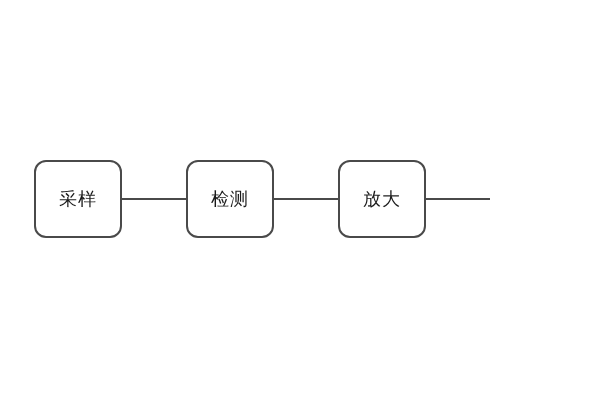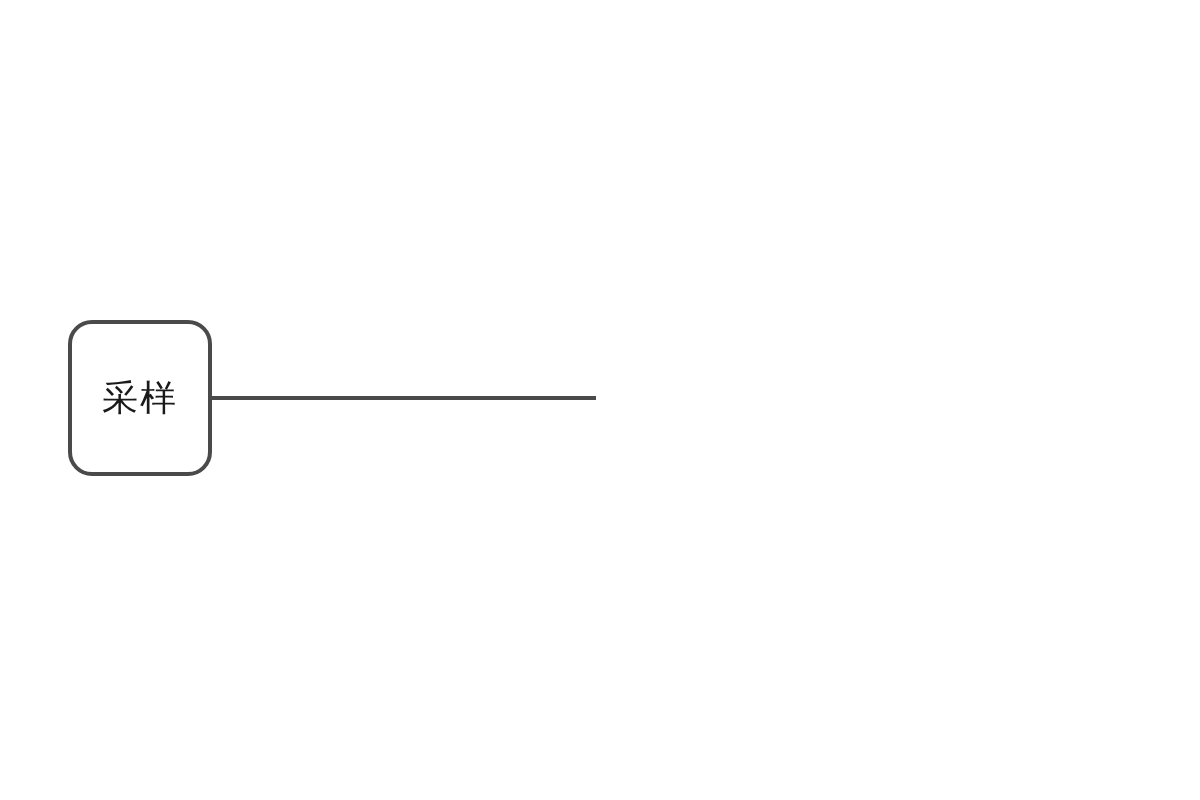--- a/index.html
+++ b/index.html
@@ -24,7 +24,7 @@
   }
   .node {
     box-sizing: border-box;
-    width: 72px;
+    width: 88px;
     height: 78px;
     border: 2px solid var(--border-color, #4a4a4a);
     border-radius: 12px;

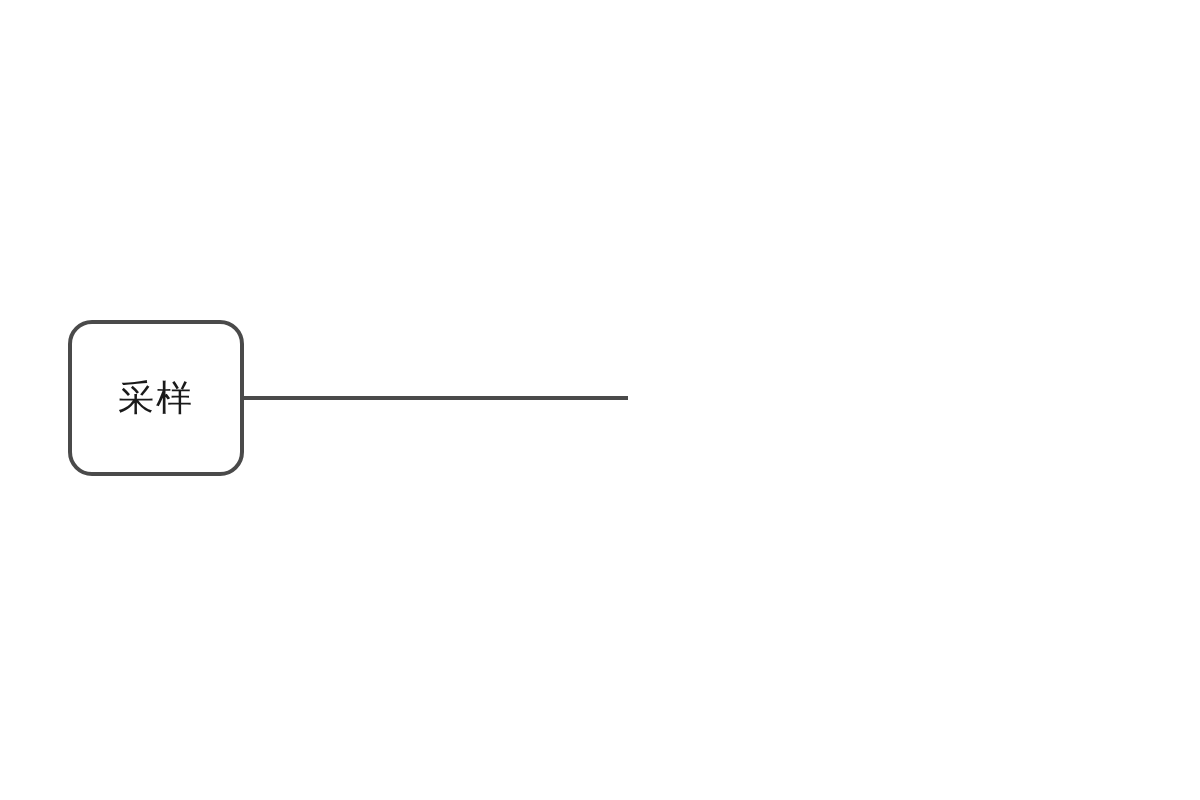--- a/index.html
+++ b/index.html
@@ -60,6 +60,9 @@
 
     <div class="connector"></div>
 
+    <div class="node">
+      <span class="node-label">检测</span>
+    </div>
 
     <div class="connector"></div>
 

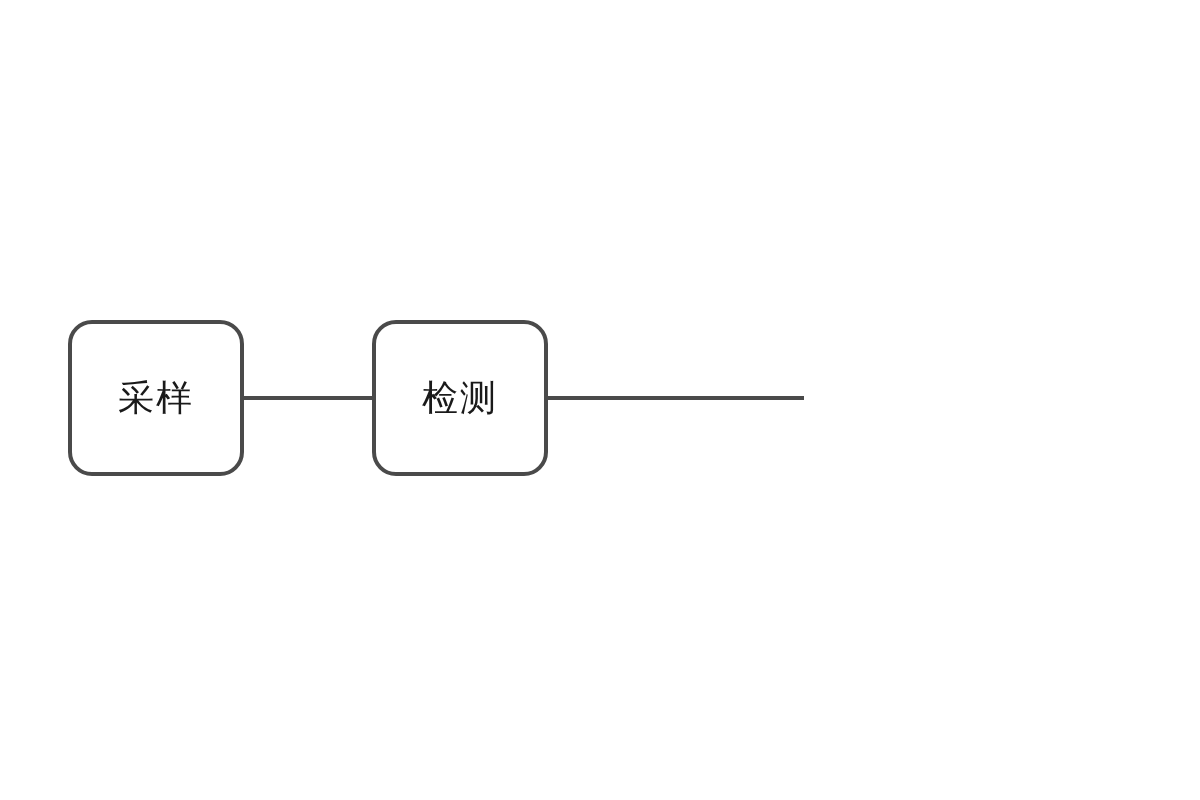--- a/index.html
+++ b/index.html
@@ -66,6 +66,9 @@
 
     <div class="connector"></div>
 
+    <div class="node">
+      <span class="node-label">放大</span>
+    </div>
 
     <div class="connector"></div>
 

